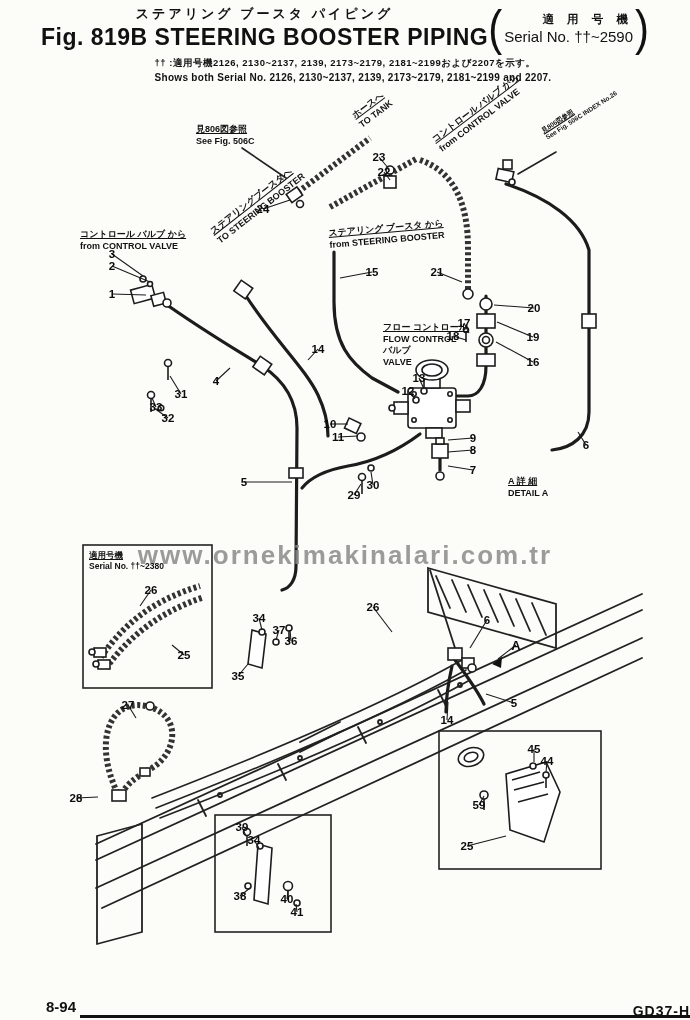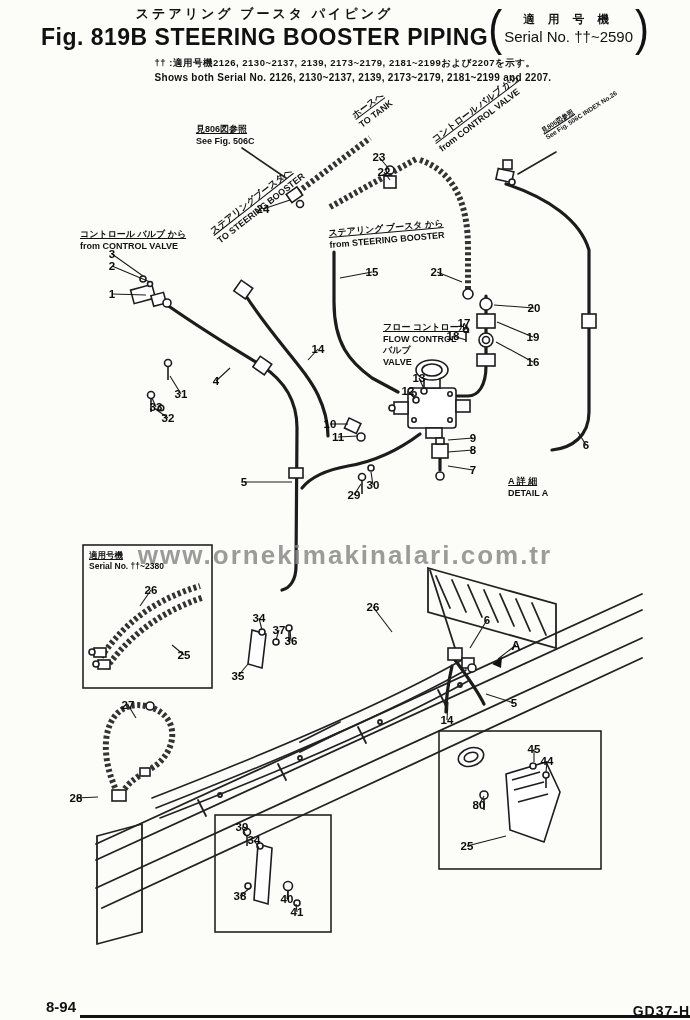--- a/index.html
+++ b/index.html
@@ -13,7 +13,7 @@
   .title-jp{font-size:13px;font-weight:bold;letter-spacing:3px;}
   .title-en{font-size:23px;font-weight:bold;letter-spacing:.5px;margin-top:1px;}
   .paren{font-size:42px;font-weight:400;line-height:.85;transform:scaleY(1.2);}
-  .title-serial{text-align:center;padding:0 2px;}
+  .title-serial{text-align:right;padding:0 2px;}
   .serial-jp{font-size:11.5px;font-weight:bold;letter-spacing:5px;}
   .serial-en{font-size:15px;font-weight:normal;margin-top:1px;}
   .note{margin-top:6px;font-weight:bold;text-align:center;}

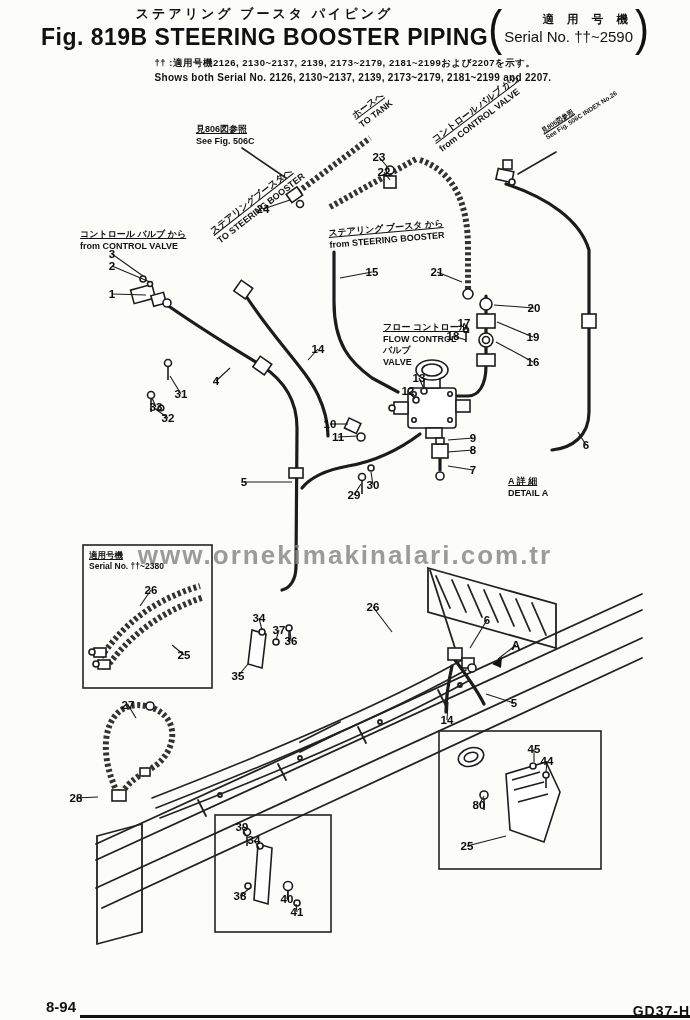--- a/index.html
+++ b/index.html
@@ -324,7 +324,7 @@
     <span class="callout" style="left: 287px; top: 899px;">40</span>
     <span class="callout" style="left: 297px; top: 912px;">41</span>
     <span class="callout" style="left: 467px; top: 846px;">25</span>
-    <span class="callout" style="left: 479px; top: 805px;">80</span>
+    <span class="callout" style="left: 479px; top: 805px;">59</span>
     <span class="callout" style="left: 547px; top: 761px;">44</span>
     <span class="callout" style="left: 534px; top: 749px;">45</span>
     <span class="callout" style="left: 514px; top: 703px;">5</span>

